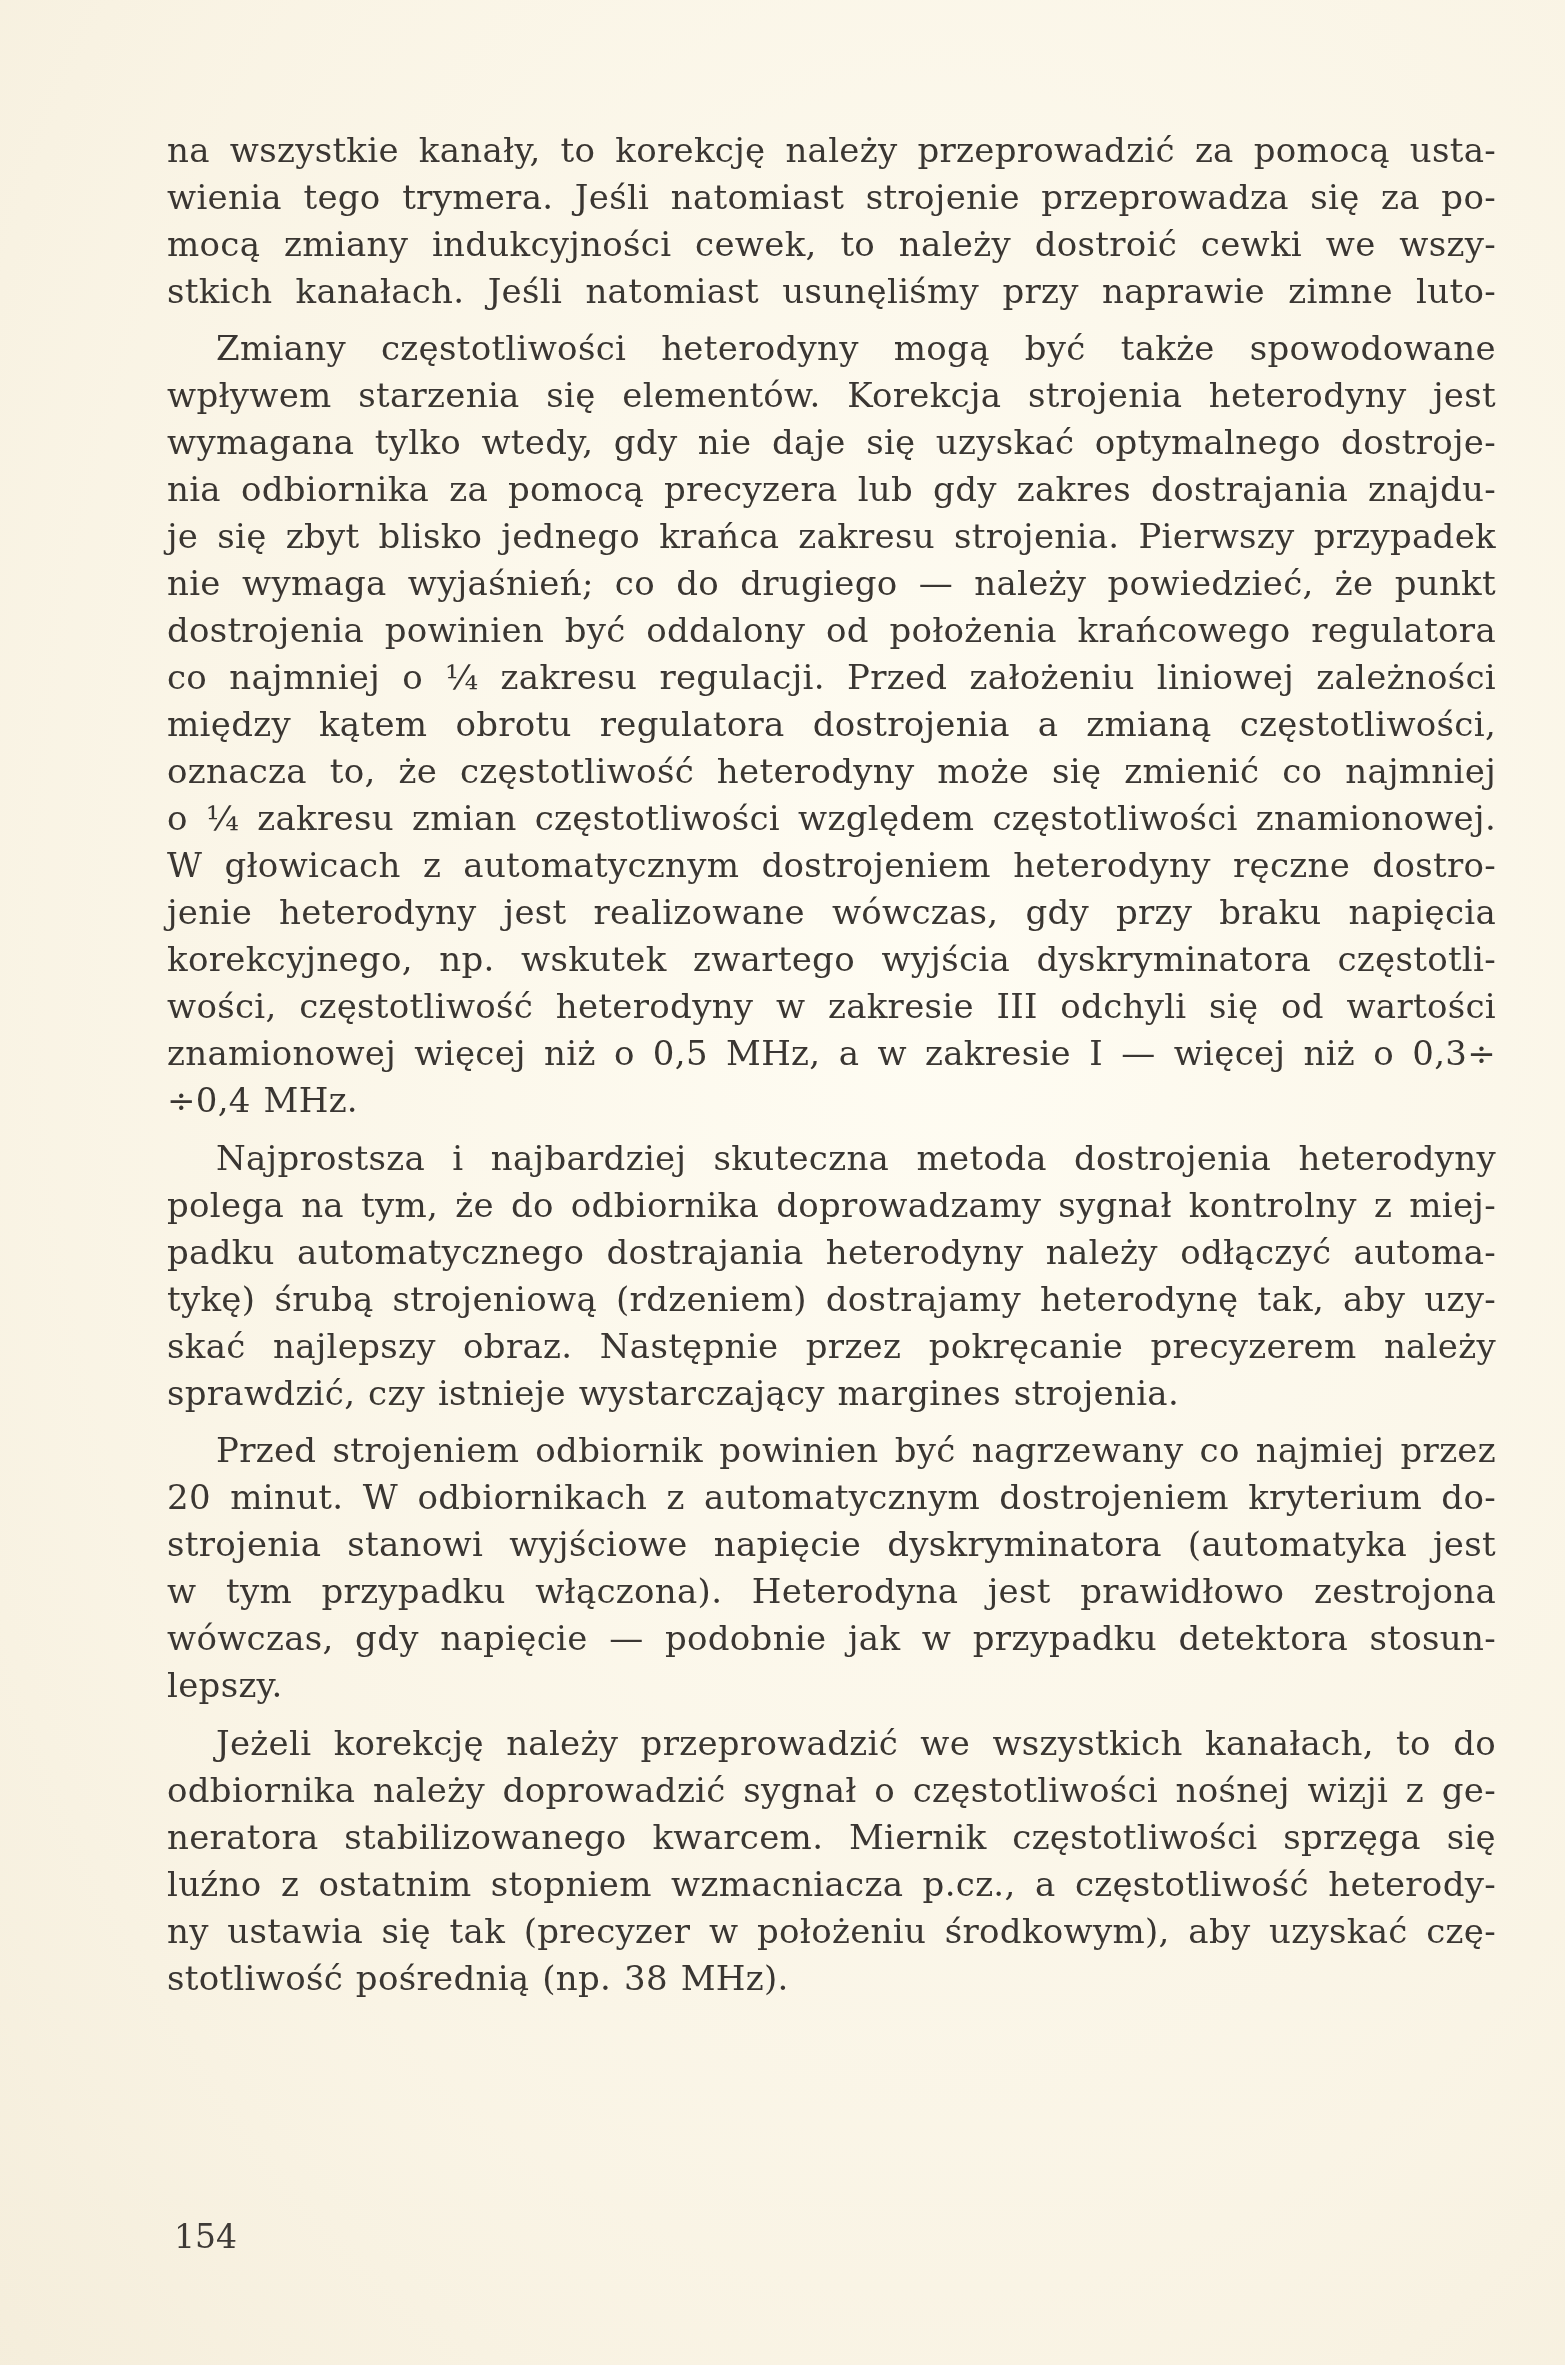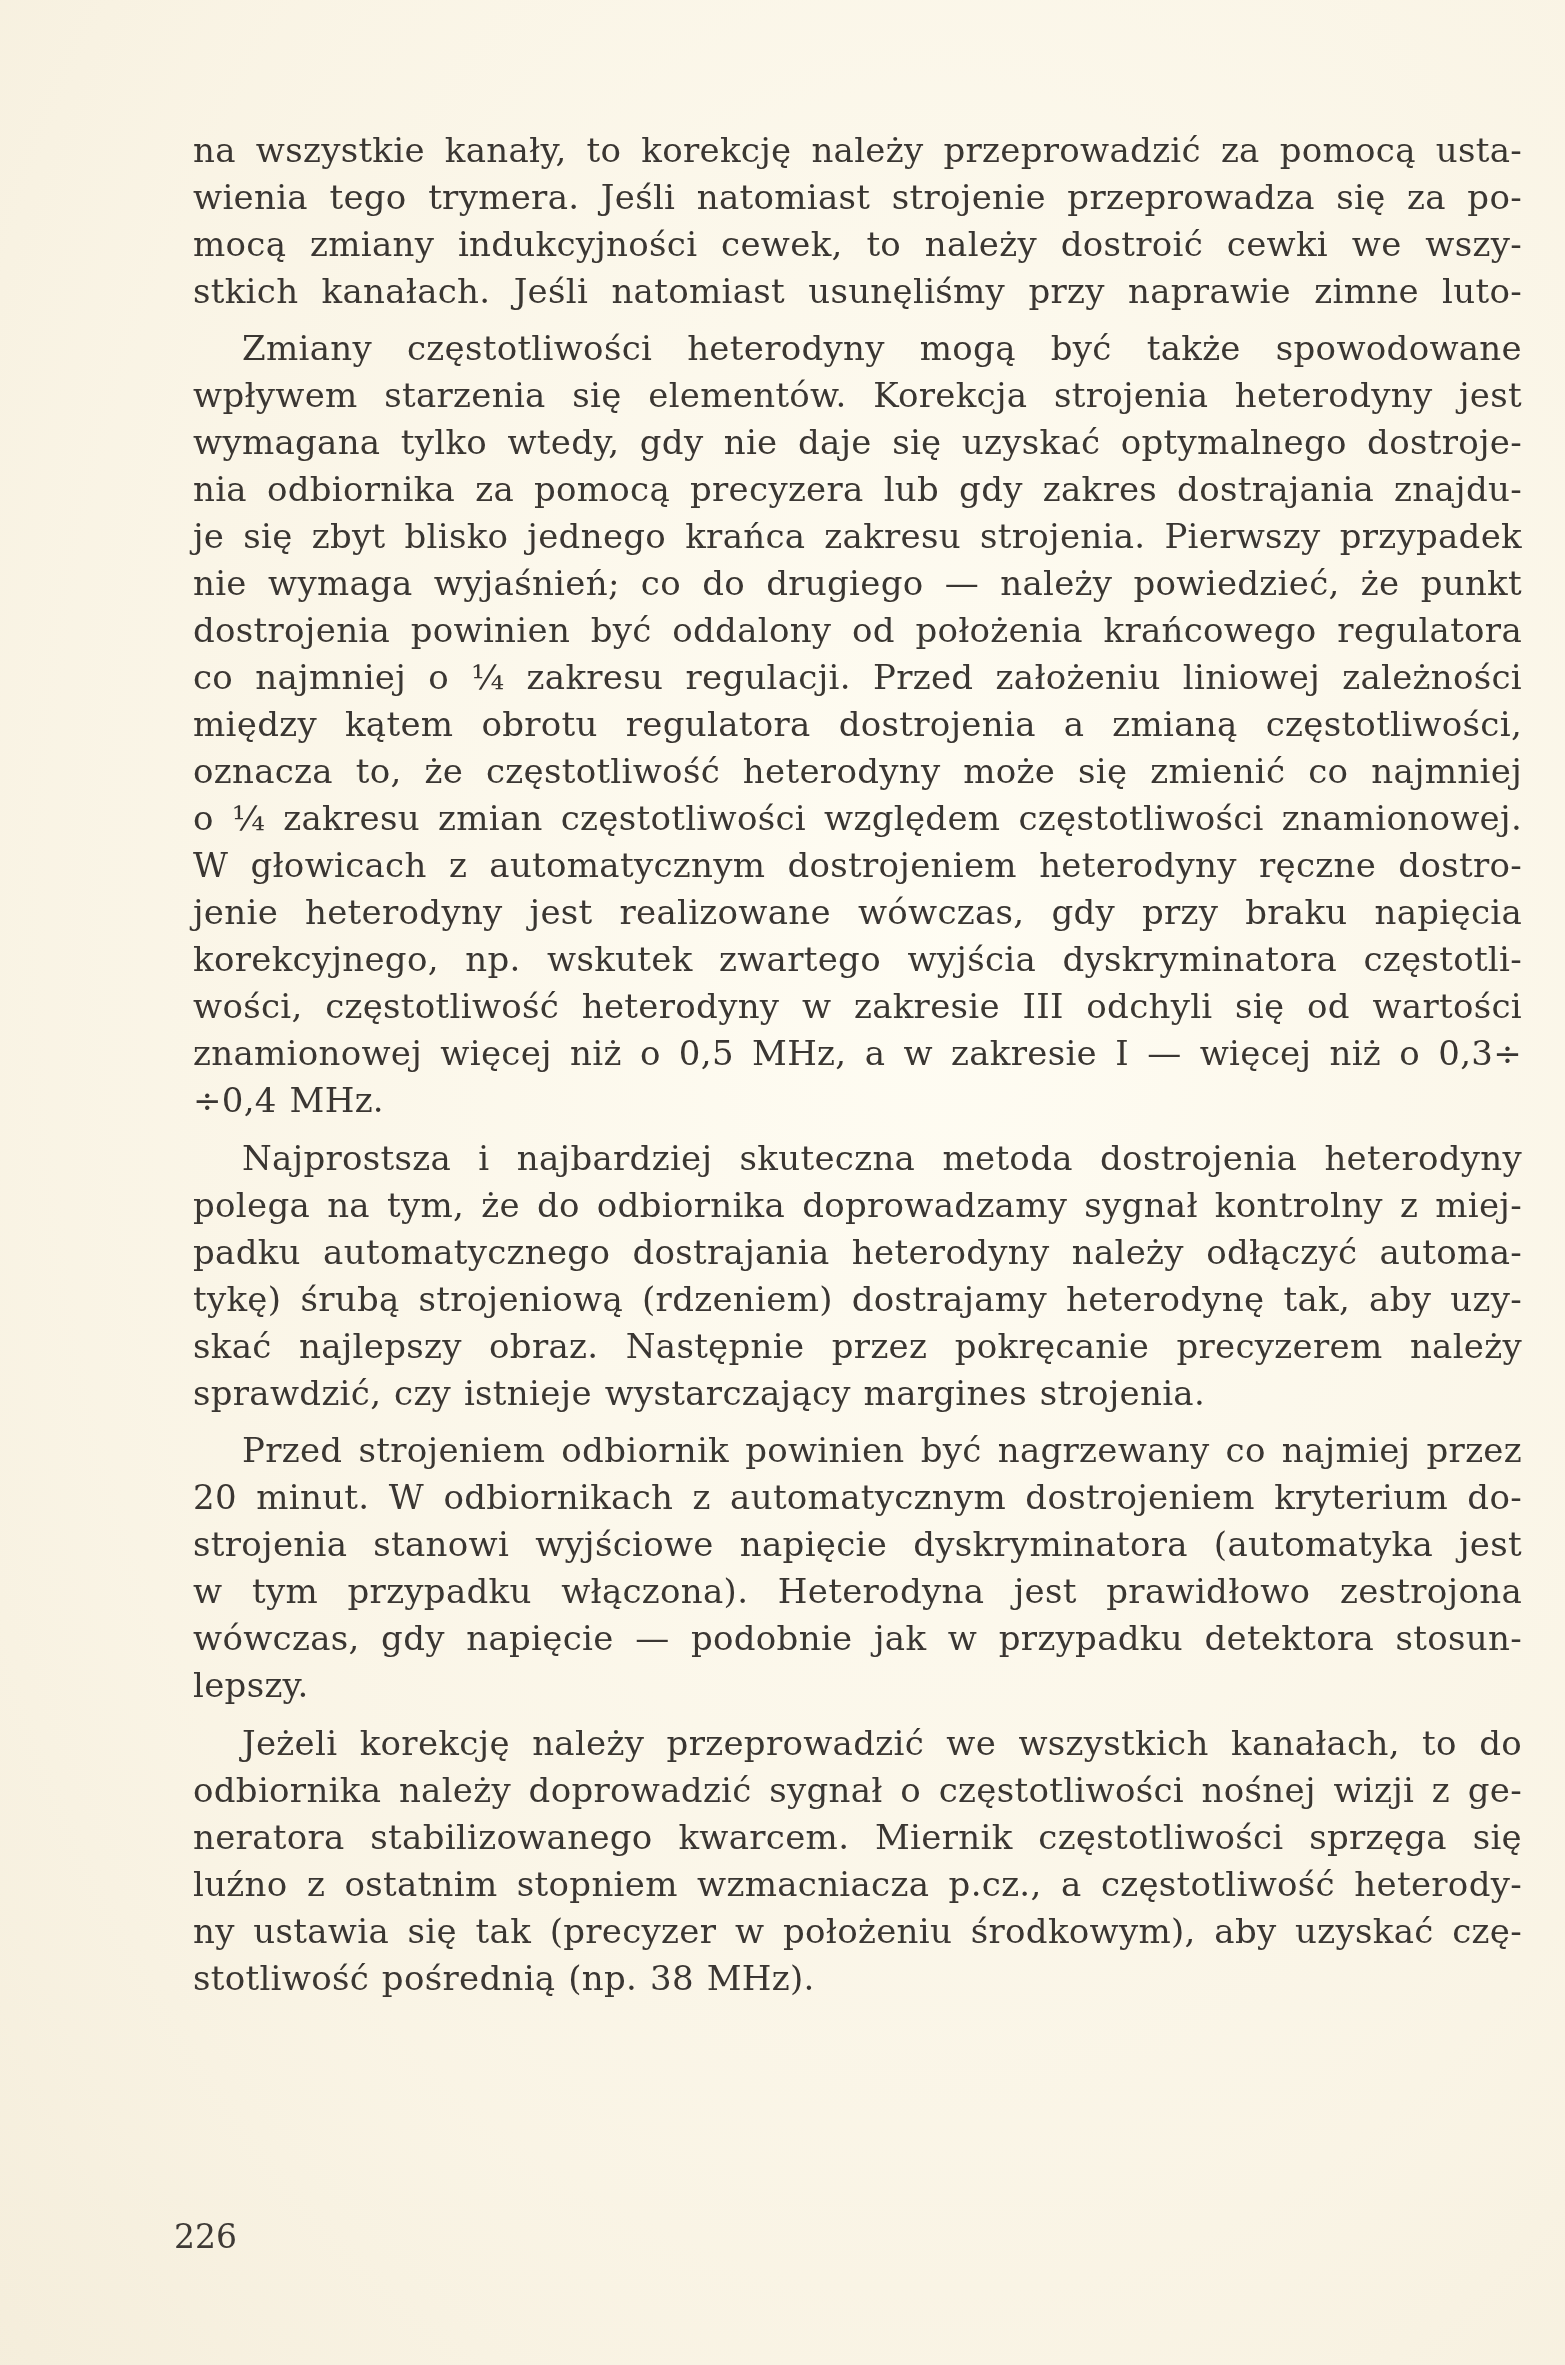--- a/index.html
+++ b/index.html
@@ -33,7 +33,6 @@
       color: #3a3632;
       letter-spacing: 0.3px;
       word-spacing: 1.7px;
-      margin-left: 26px;
     }
     .line {
       display: block;

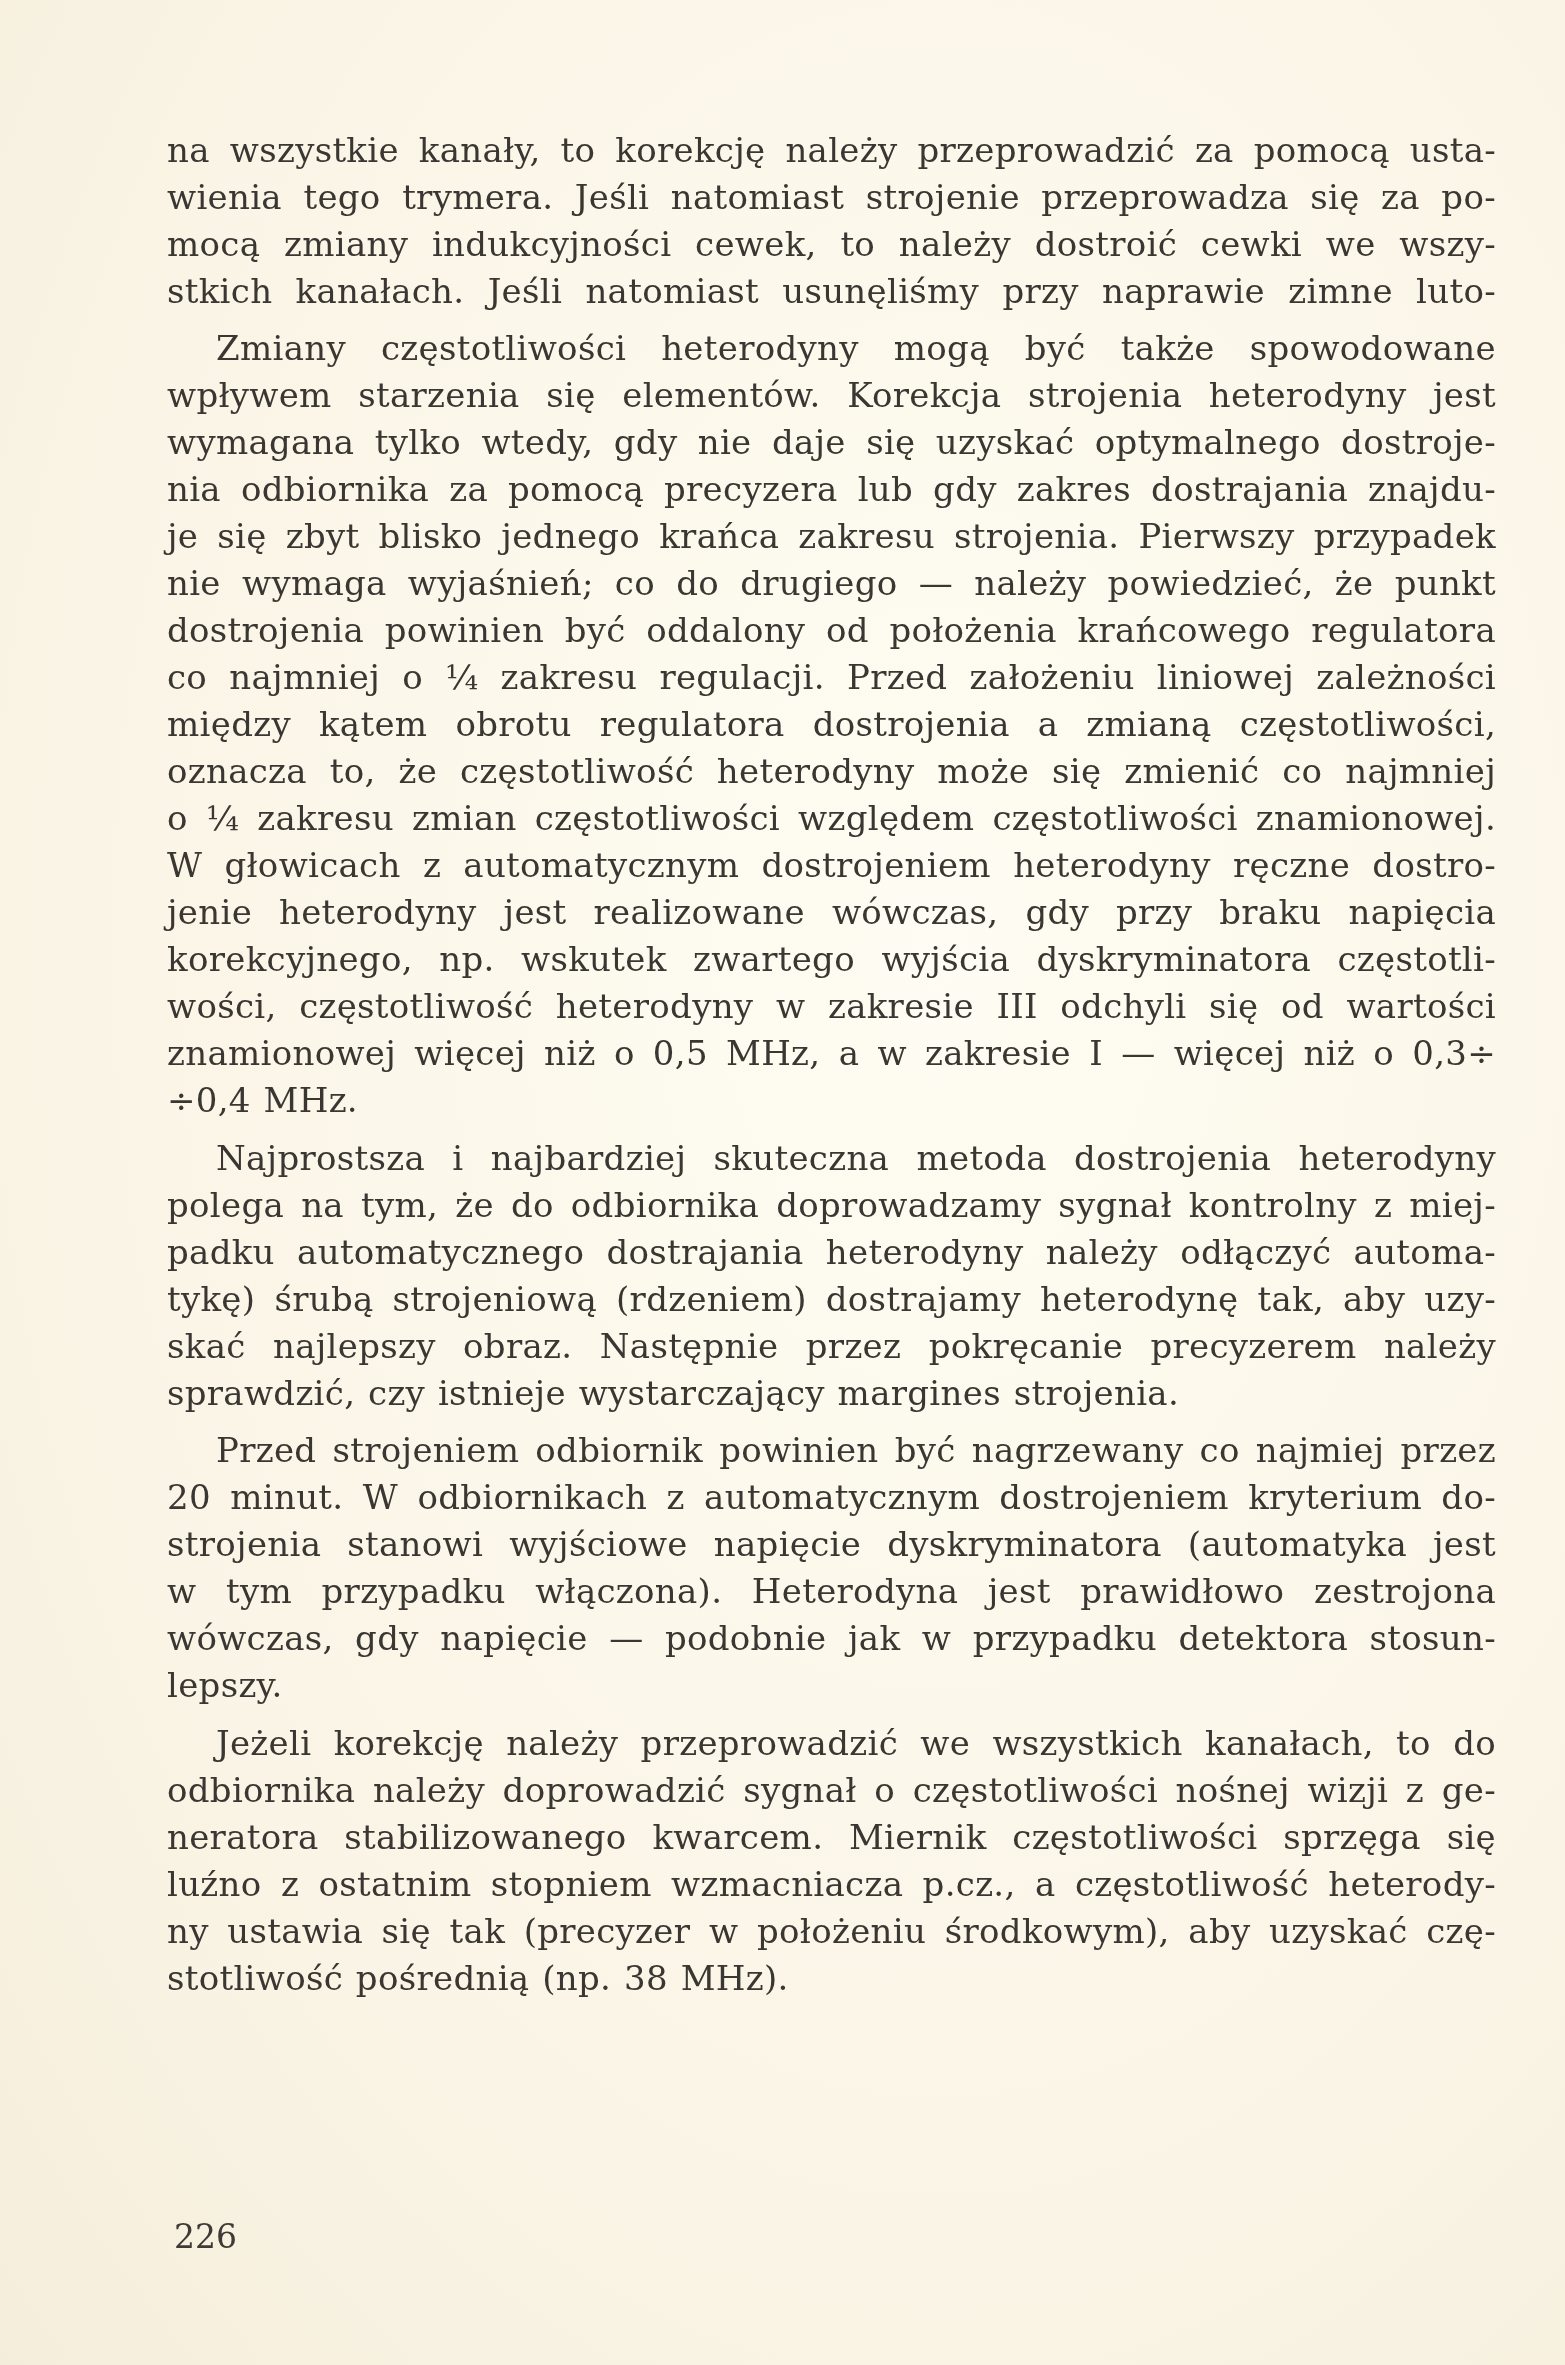--- a/index.html
+++ b/index.html
@@ -119,7 +119,7 @@
         <span class="line last">stotliwość pośrednią (np. 38 MHz).</span>
       </div>
     </div>
-  <div class="page-number">226</div>
+  <div class="page-number">154</div>
 </div>
 
 

